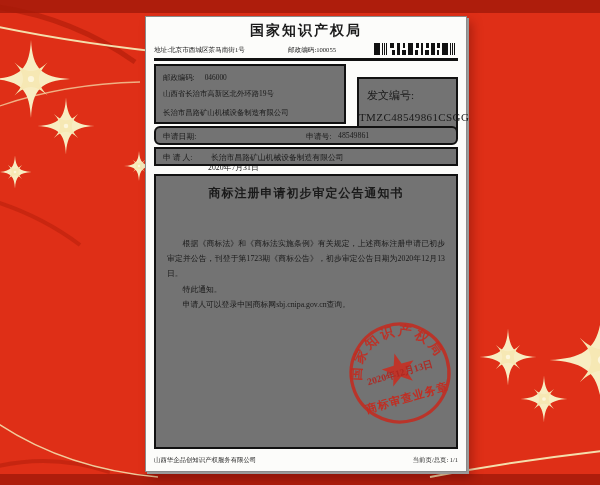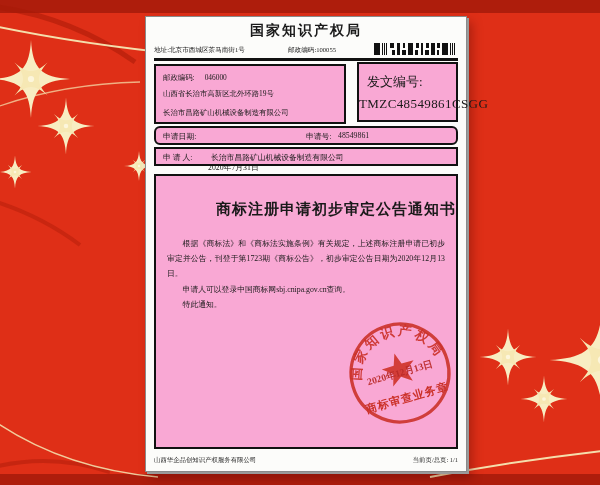--- a/index.html
+++ b/index.html
@@ -30,7 +30,7 @@
   .addr-row .barcode{position:absolute;right:0;top:0;}
   .rule{position:absolute;top:41px;left:8px;right:8px;height:2.5px;background:#111;}
 
-  .box{border:2px solid #111;position:absolute;background:#f9a8d4;}
+  .box{border:2px solid #111;position:absolute;background:#737373;}
   .box-recipient{top:47px;left:8px;width:188px;height:56px;font-size:7.4px;}
   .box-recipient .line1{position:absolute;top:7px;left:7px;}
   .box-recipient .line1 .val{margin-left:10px;}

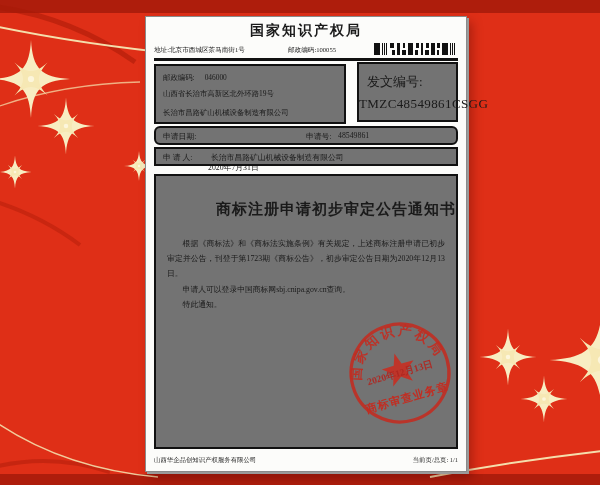--- a/index.html
+++ b/index.html
@@ -36,7 +36,7 @@
   .box-recipient .line1 .val{margin-left:10px;}
   .box-recipient .line2{position:absolute;top:23px;left:7px;}
   .box-recipient .line3{position:absolute;top:42px;left:7px;}
-  .box-dispatch{top:45px;left:211px;right:8px;height:56px;font-size:13px;}
+  .box-dispatch{top:60px;left:211px;right:8px;height:56px;font-size:11px;}
   .box-dispatch .label{position:absolute;top:9px;left:8px;}
   .box-dispatch .value{position:absolute;top:32px;left:0;width:100%;text-align:left;letter-spacing:.4px;}
 

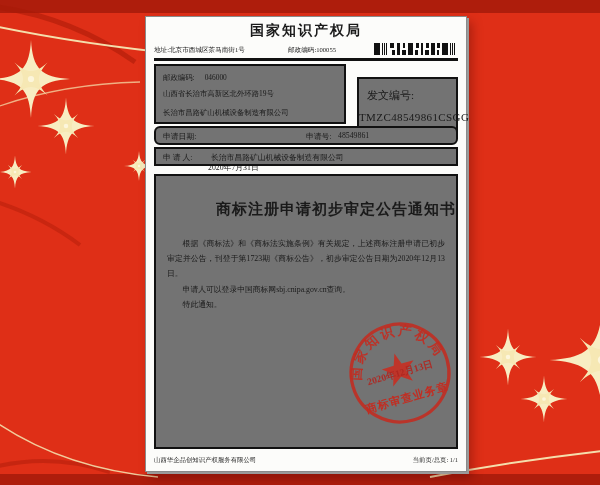--- a/index.html
+++ b/index.html
@@ -50,8 +50,8 @@
 
   .box-notice{top:157px;left:8px;right:8px;bottom:22px;}
   .notice-title{
-    position:absolute;top:9px;left:0;width:100%;text-align:right;
-    font-size:15px;font-weight:bold;letter-spacing:1px;margin-top:15px;
+    position:absolute;top:9px;left:0;width:100%;text-align:center;
+    font-size:12px;font-weight:bold;letter-spacing:1px;
   }
   .notice-body{position:absolute;top:32px;left:11px;right:11px;font-size:7.8px;line-height:1.95;text-align:justify;margin-top:28px;}
   .notice-body p{margin:0;text-indent:2em;}

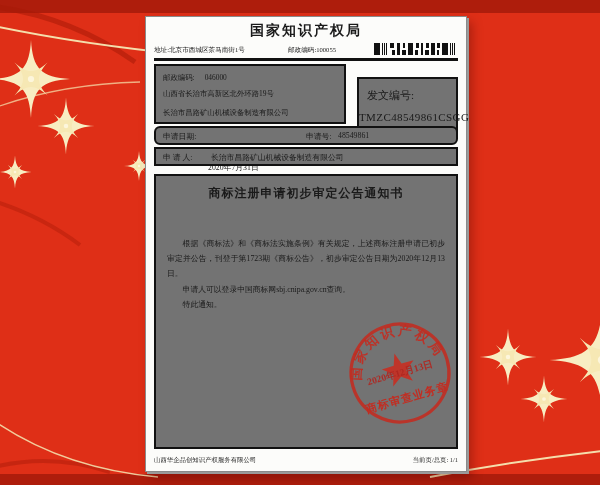--- a/index.html
+++ b/index.html
@@ -163,8 +163,8 @@
     <div class="notice-title">商标注册申请初步审定公告通知书</div>
     <div class="notice-body">
       <p>根据《商标法》和《商标法实施条例》有关规定，上述商标注册申请已初步审定并公告，刊登于第1723期《商标公告》，初步审定公告日期为2020年12月13日。</p>
+      <p>特此通知。</p>
       <p>申请人可以登录中国商标网sbj.cnipa.gov.cn查询。</p>
-      <p>特此通知。</p>
     </div>
 
     <svg class="seal" viewBox="0 0 104 104">

